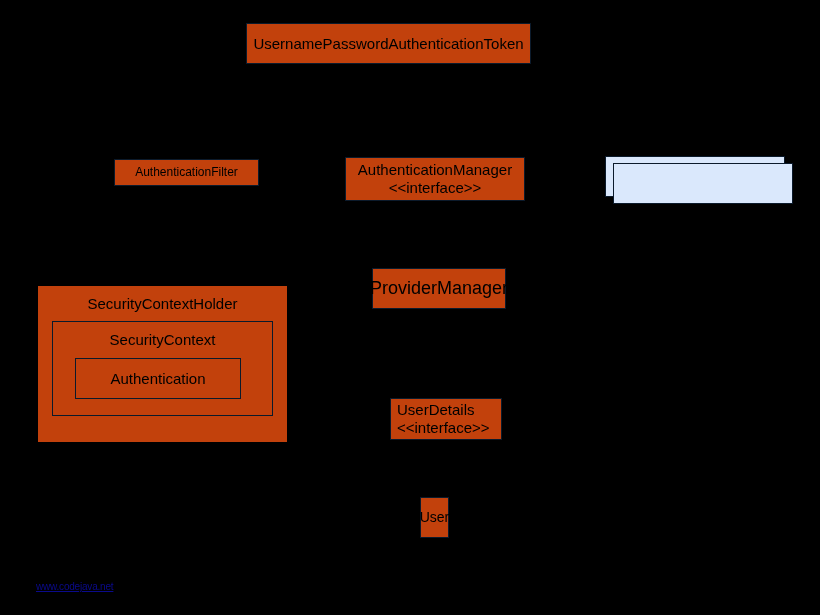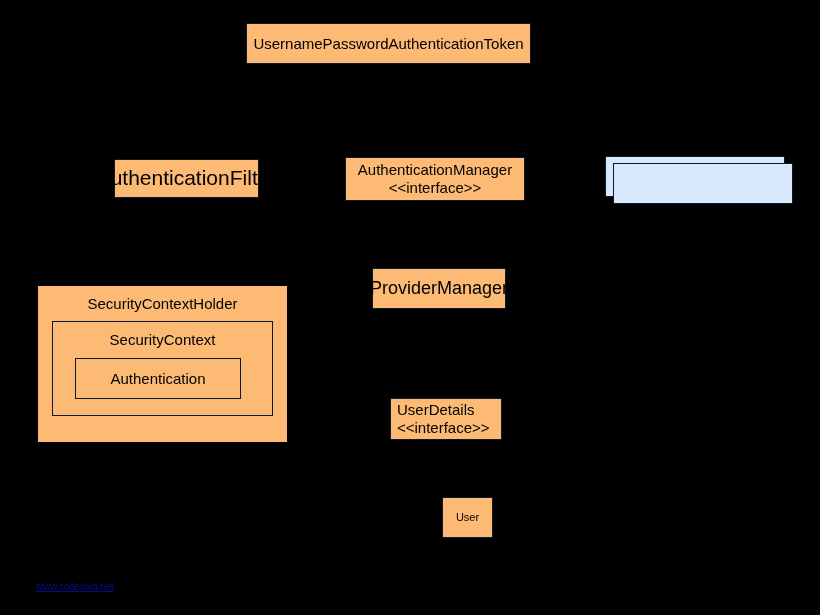--- a/index.html
+++ b/index.html
@@ -18,7 +18,7 @@
   .node {
     position: absolute;
     box-sizing: border-box;
-    background: #fdba74;
+    background: #c2410c;
     border: 1px solid #0b1a2b;
     color: #000000;
     display: flex;

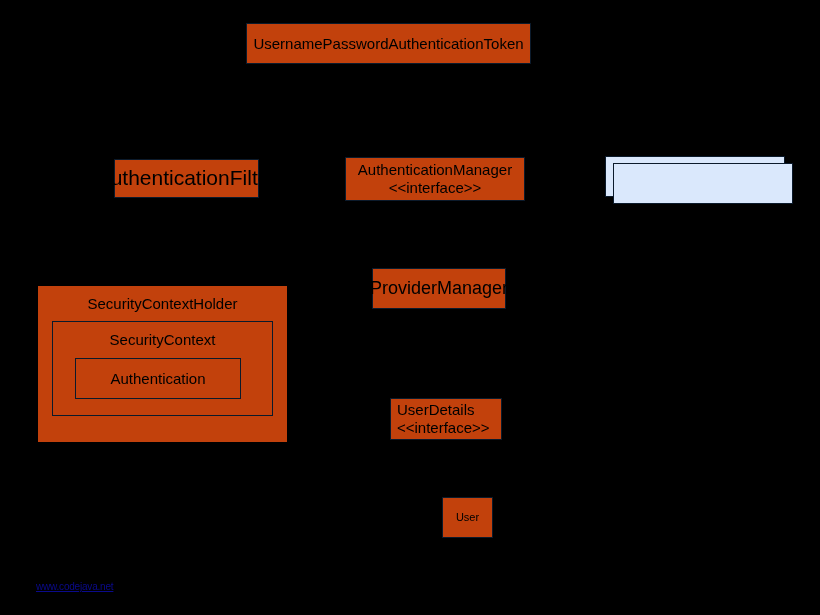--- a/index.html
+++ b/index.html
@@ -63,7 +63,7 @@
 
   <div class="node" style="left:246px; top:23px; width:285px; height:41px; font-size:15px;">UsernamePasswordAuthenticationToken</div>
 
-  <div class="node" style="left:114px; top:159px; width:145px; height:39px; font-size:21px;text-align:right;">AuthenticationFilter</div>
+  <div class="node" style="left:114px; top:159px; width:145px; height:27px; font-size:12px;text-align:right;">AuthenticationFilter</div>
 
   <div class="node" style="left:345px; top:157px; width:180px; height:44px; font-size:15px;">AuthenticationManager
 &lt;&lt;interface&gt;&gt;</div>

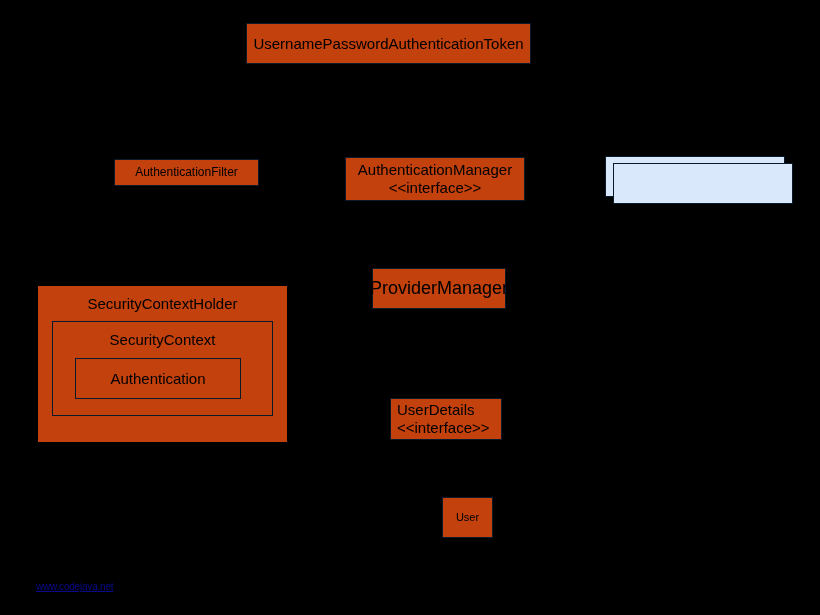--- a/index.html
+++ b/index.html
@@ -83,7 +83,7 @@
   <div class="node label-left" style="left:390px; top:398px; width:112px; height:42px; font-size:15px;">UserDetails
 &lt;&lt;interface&gt;&gt;</div>
 
-  <div class="node" style="left:420px; top:497px; width:51px; height:41px; font-size:11px;margin-left:22px;">User</div>
+  <div class="node" style="left:420px; top:497px; width:29px; height:41px; font-size:14px;">User</div>
 
   <div class="link" style="left:36px; top:581px;">www.codejava.net</div>
 

